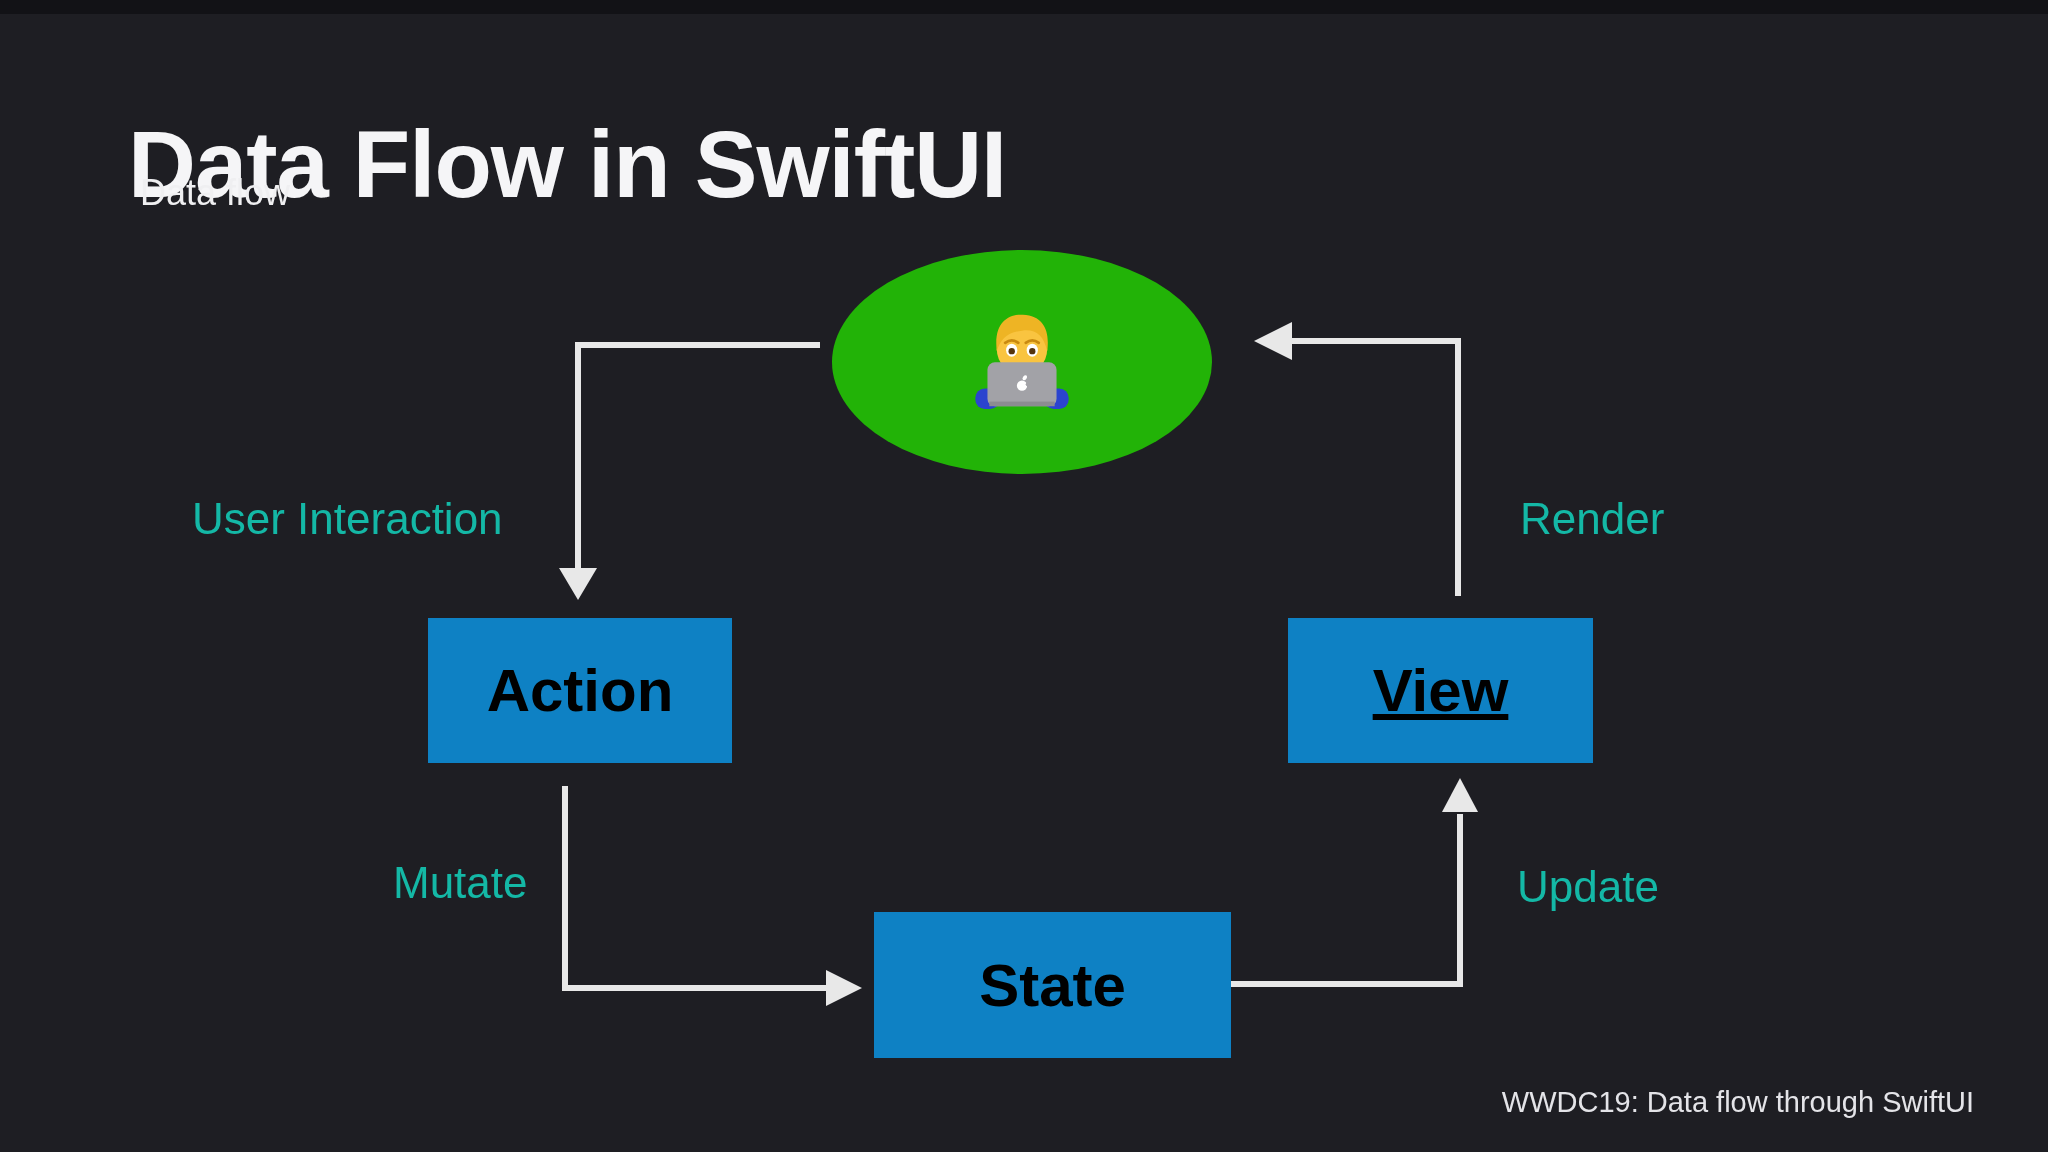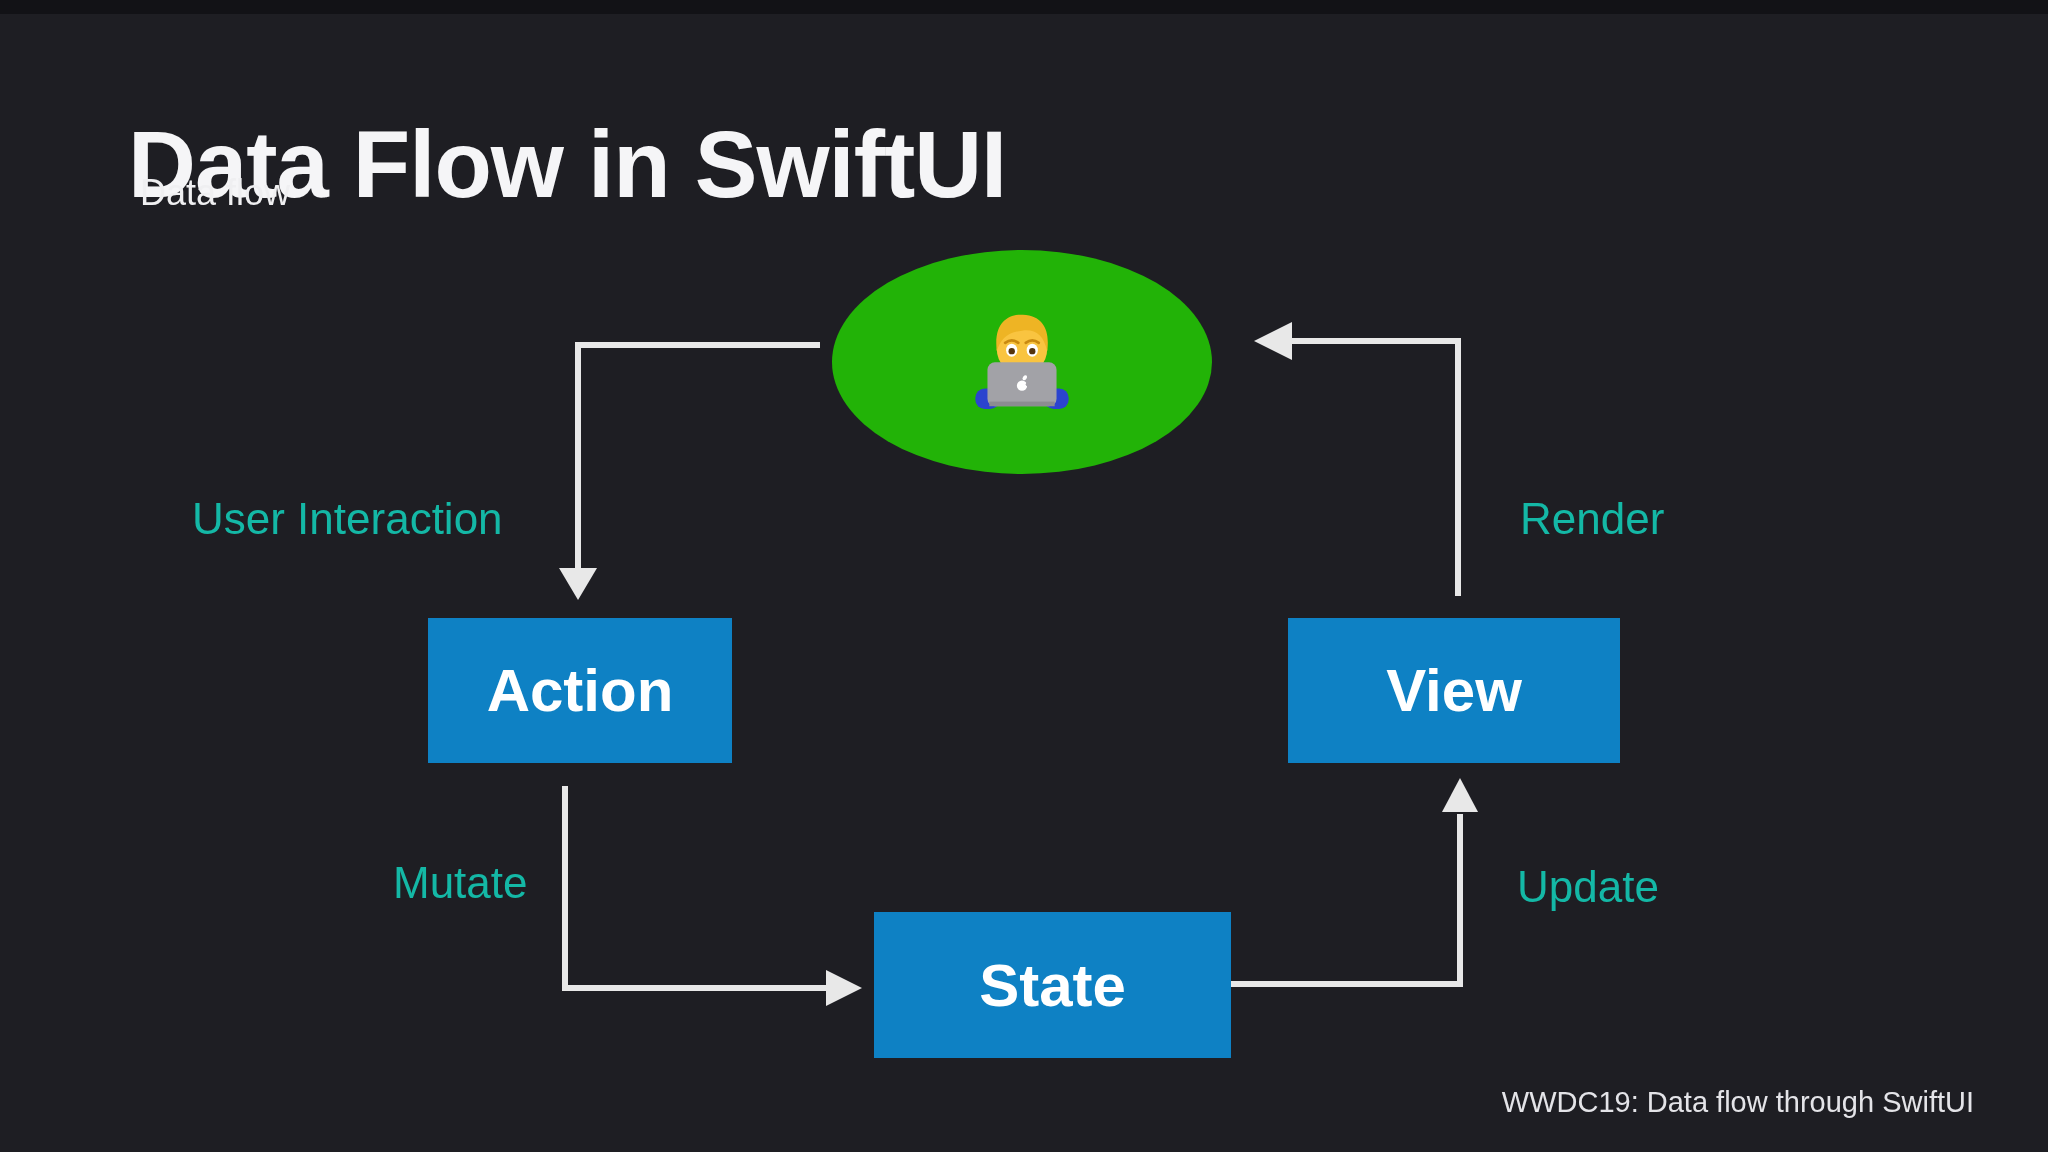--- a/index.html
+++ b/index.html
@@ -56,7 +56,7 @@
     position: absolute;
     display: flex; align-items: center; justify-content: center;
     background: var(--node-blue);
-    color: #ffffff; font-size: 60px; font-weight: 600;
+    color: #000000; font-size: 60px; font-weight: 600;
     white-space: nowrap;
   }
   .node-action { left: 428px; top: 618px; width: 304px; height: 145px; }

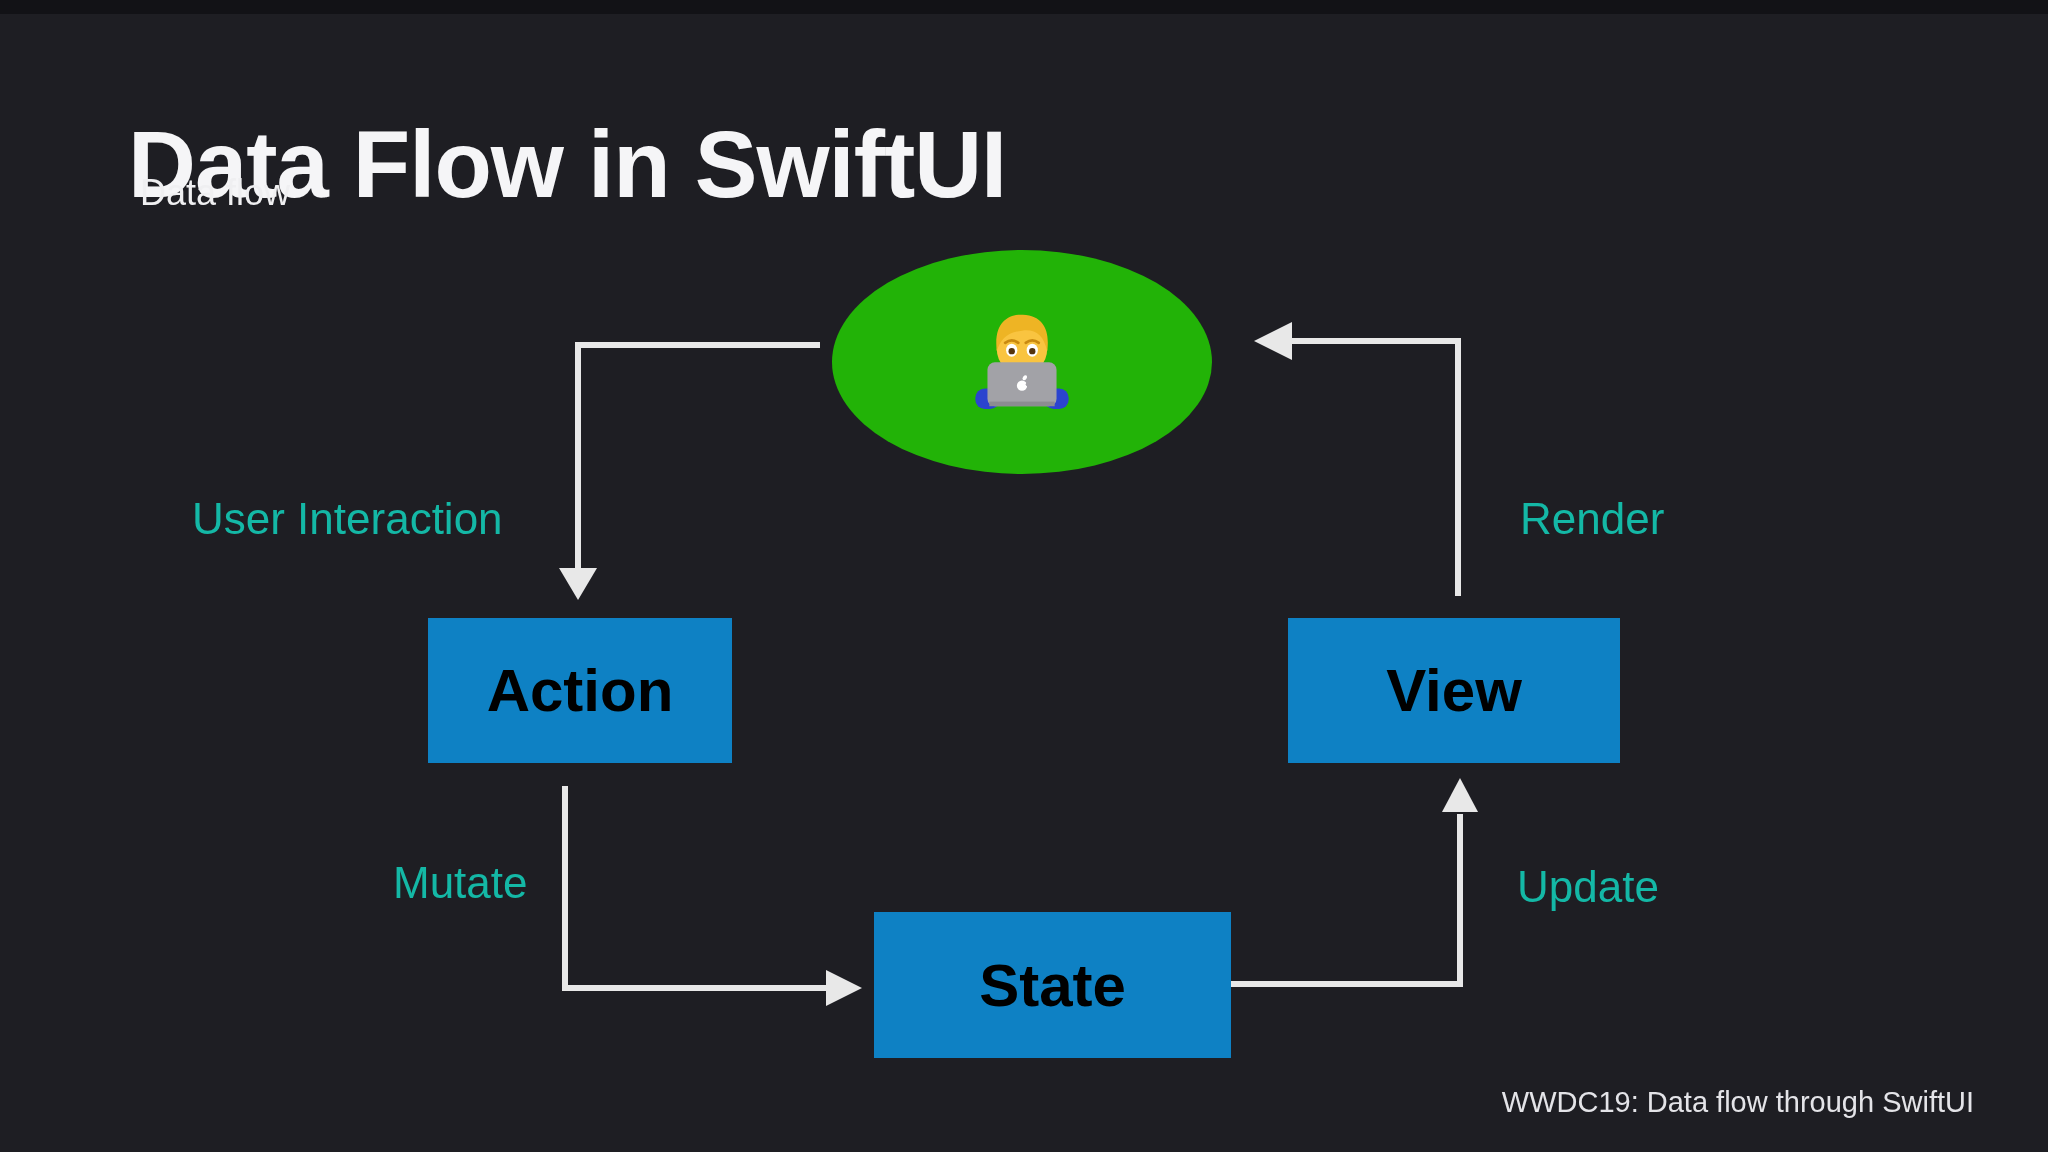--- a/index.html
+++ b/index.html
@@ -60,7 +60,7 @@
     white-space: nowrap;
   }
   .node-action { left: 428px; top: 618px; width: 304px; height: 145px; }
-  .node-view  { left: 1288px; top: 618px; width: 332px; height: 145px; }
+  .node-view  { left: 1288px; top: 618px; width: 305px; height: 145px; text-decoration: underline; }
   .node-state { left: 874px;  top: 912px; width: 357px; height: 146px; }
   .edge-label {
     position: absolute;

